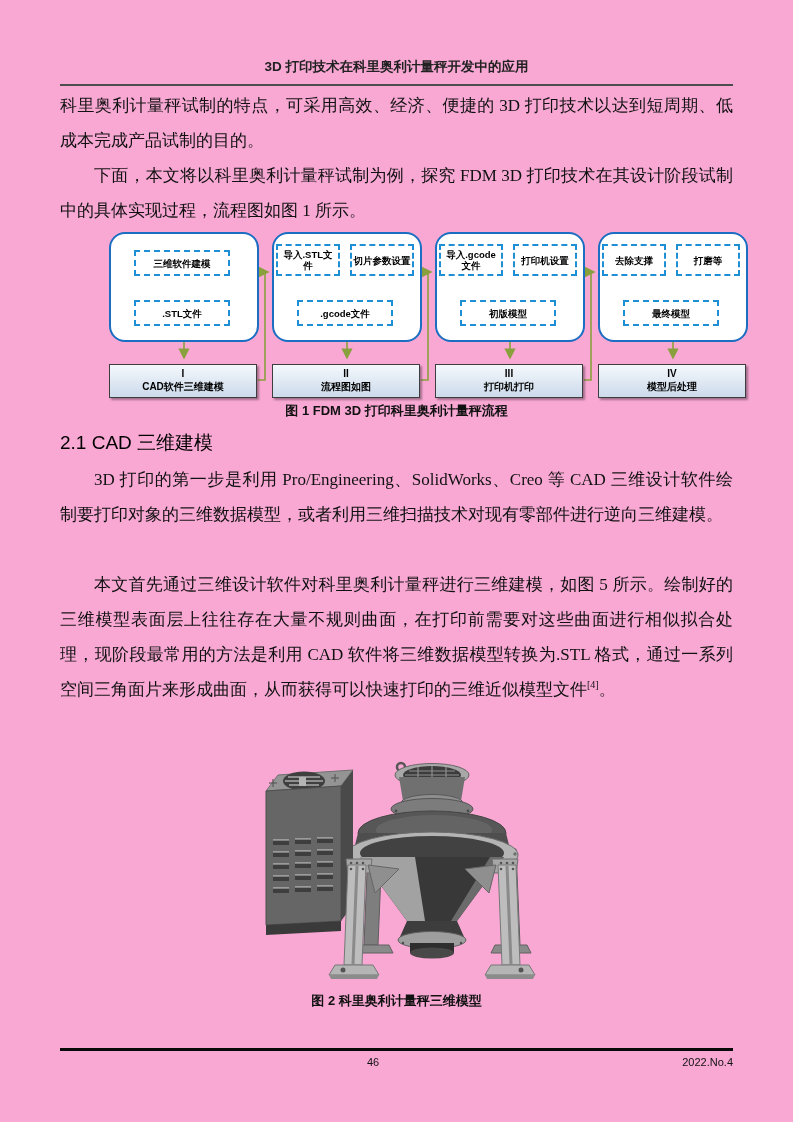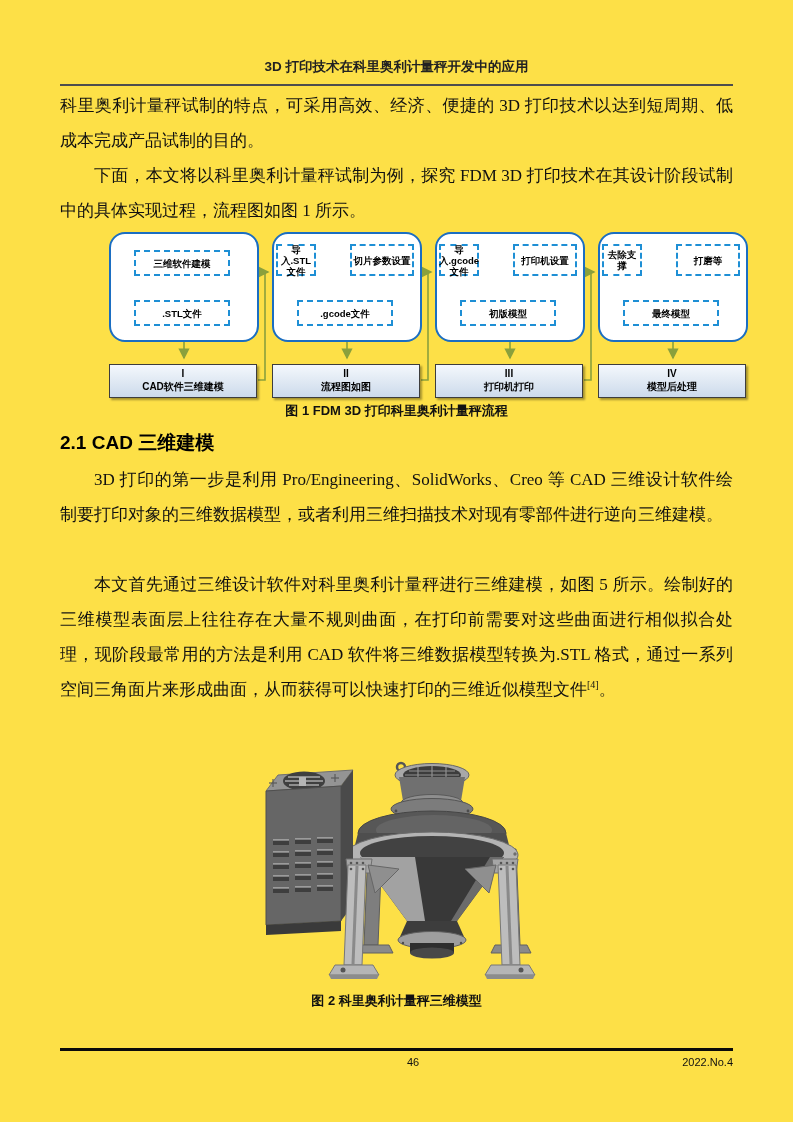--- a/index.html
+++ b/index.html
@@ -3,7 +3,7 @@
 <meta charset="utf-8">
 <style>
   html,body{margin:0;padding:0;background:#e8e8e8;}
-  .page{position:relative;width:793px;height:1122px;background:#fde047;margin:0 auto;overflow:hidden;
+  .page{position:relative;width:793px;height:1122px;background:#f9a8d4;margin:0 auto;overflow:hidden;
         font-family:"Liberation Serif",serif;color:#1a1a1a;}
   
   .running-title{position:absolute;top:58px;left:0;width:793px;text-align:center;

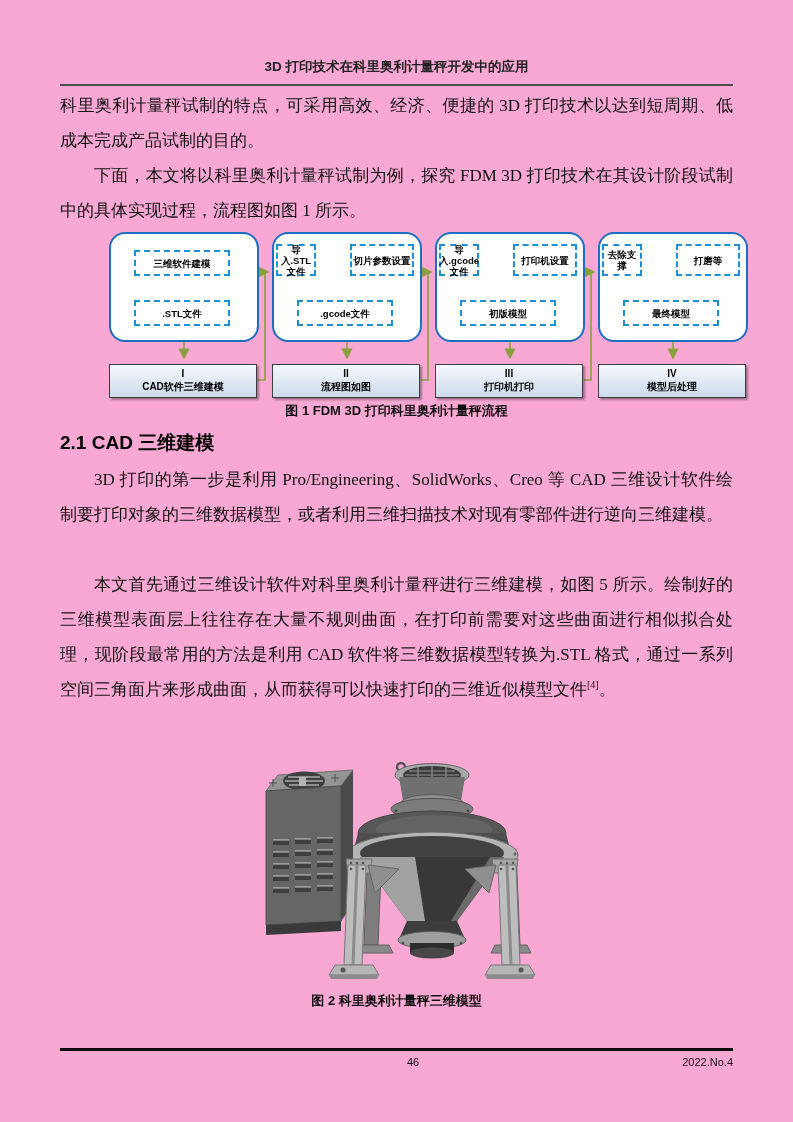--- a/index.html
+++ b/index.html
@@ -34,7 +34,7 @@
         font-weight:bold;font-size:9.5px;line-height:11px;color:#000;padding:1px;box-sizing:border-box;}
   .bA{left:25px;top:22px;width:96px;height:26px;}
   .bB{left:25px;top:72px;width:96px;height:26px;}
-  .tl{left:4px;top:16px;width:40px;height:32px;}
+  .tl{left:4px;top:16px;width:64px;height:32px;}
   .tr{left:78px;top:16px;width:64px;height:32px;}
   .bm{left:25px;top:72px;width:96px;height:26px;}
   

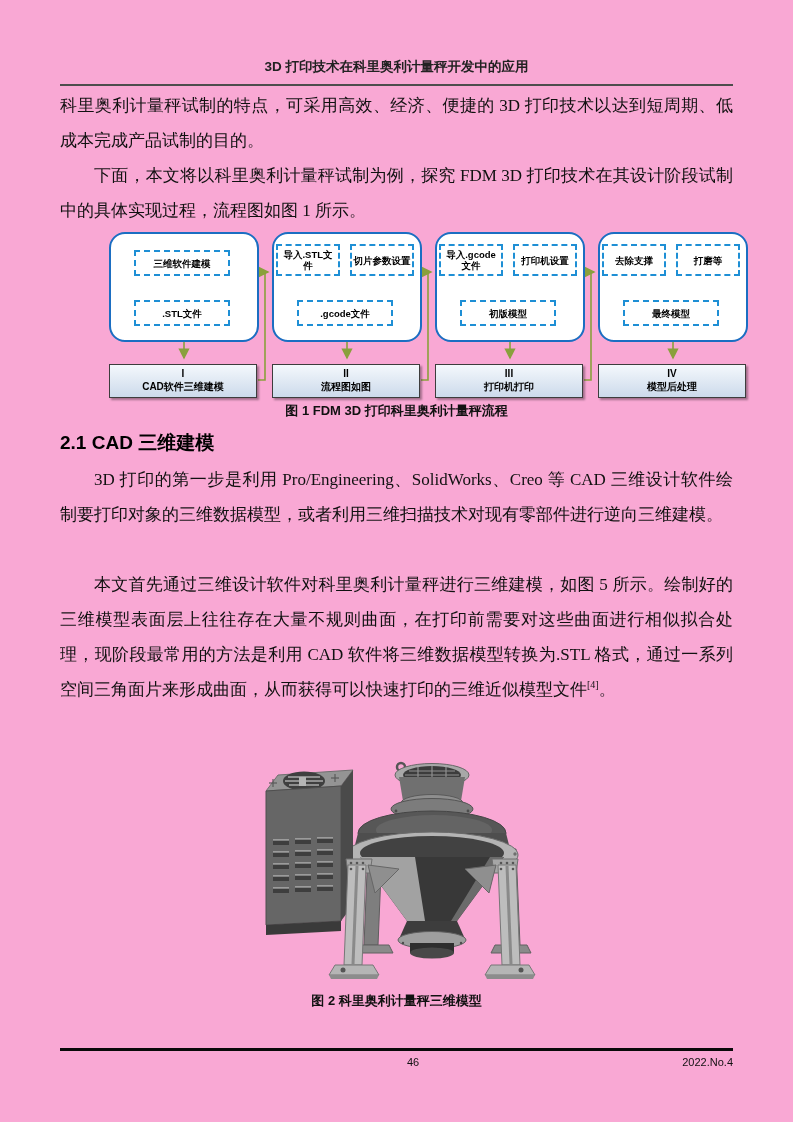--- a/index.html
+++ b/index.html
@@ -17,7 +17,7 @@
   sup{font-size:10px;line-height:0;}
   
   .section-heading{position:absolute;top:430px;left:60px;margin:0;
-        font-family:"Liberation Sans",sans-serif;font-weight:bold;font-size:19px;color:#000;text-align:right;}
+        font-family:"Liberation Sans",sans-serif;font-weight:normal;font-size:19px;color:#000;text-align:right;}
   
   .fc{position:absolute;top:228px;left:0;width:793px;height:172px;margin-left:31px;}
   .fc svg.conn{position:absolute;left:0;top:0;}

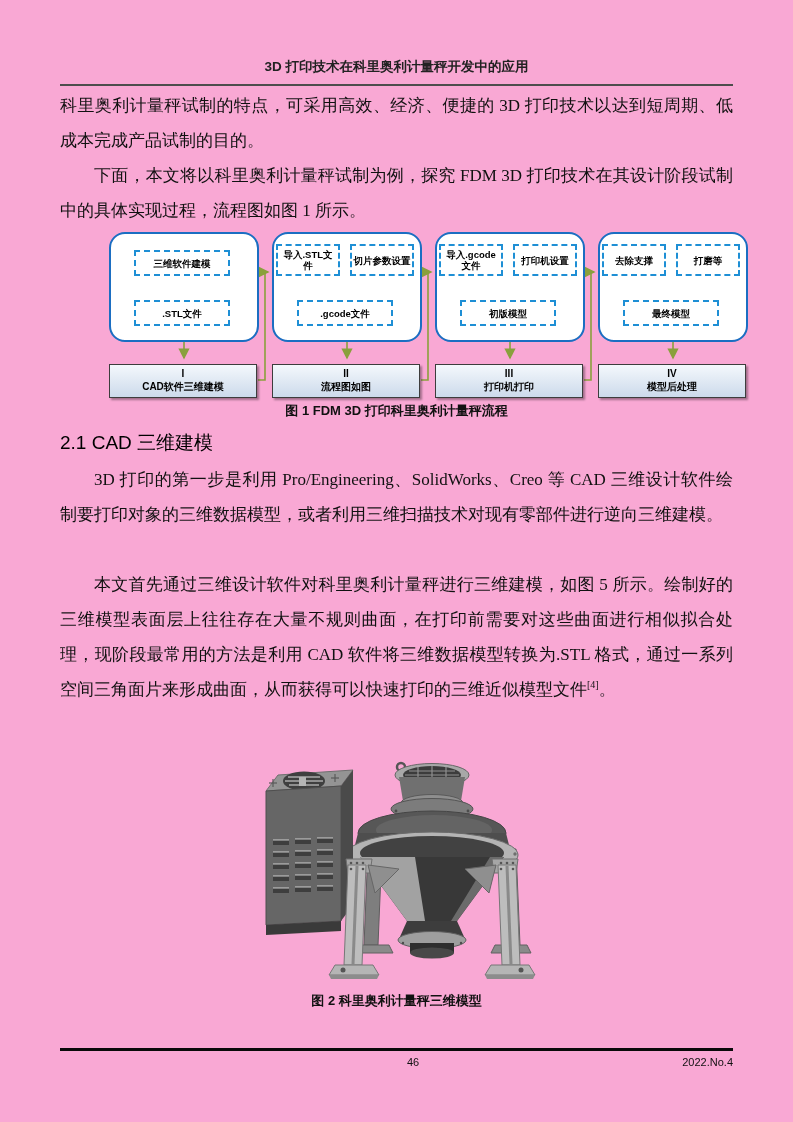--- a/index.html
+++ b/index.html
@@ -46,7 +46,7 @@
   
   .footer-rule{position:absolute;top:1048px;left:60px;width:673px;border-top:3px solid #0a0a0a;}
   .footer-page{position:absolute;top:1056px;left:0;width:746px;text-align:center;
-        font-family:"Liberation Sans",sans-serif;font-size:11px;color:#111;margin-left:40px;}
+        font-family:"Liberation Sans",sans-serif;font-size:11px;color:#111;}
   .footer-issue{position:absolute;top:1056px;right:60px;
         font-family:"Liberation Sans",sans-serif;font-size:11px;color:#111;}
 </style>

